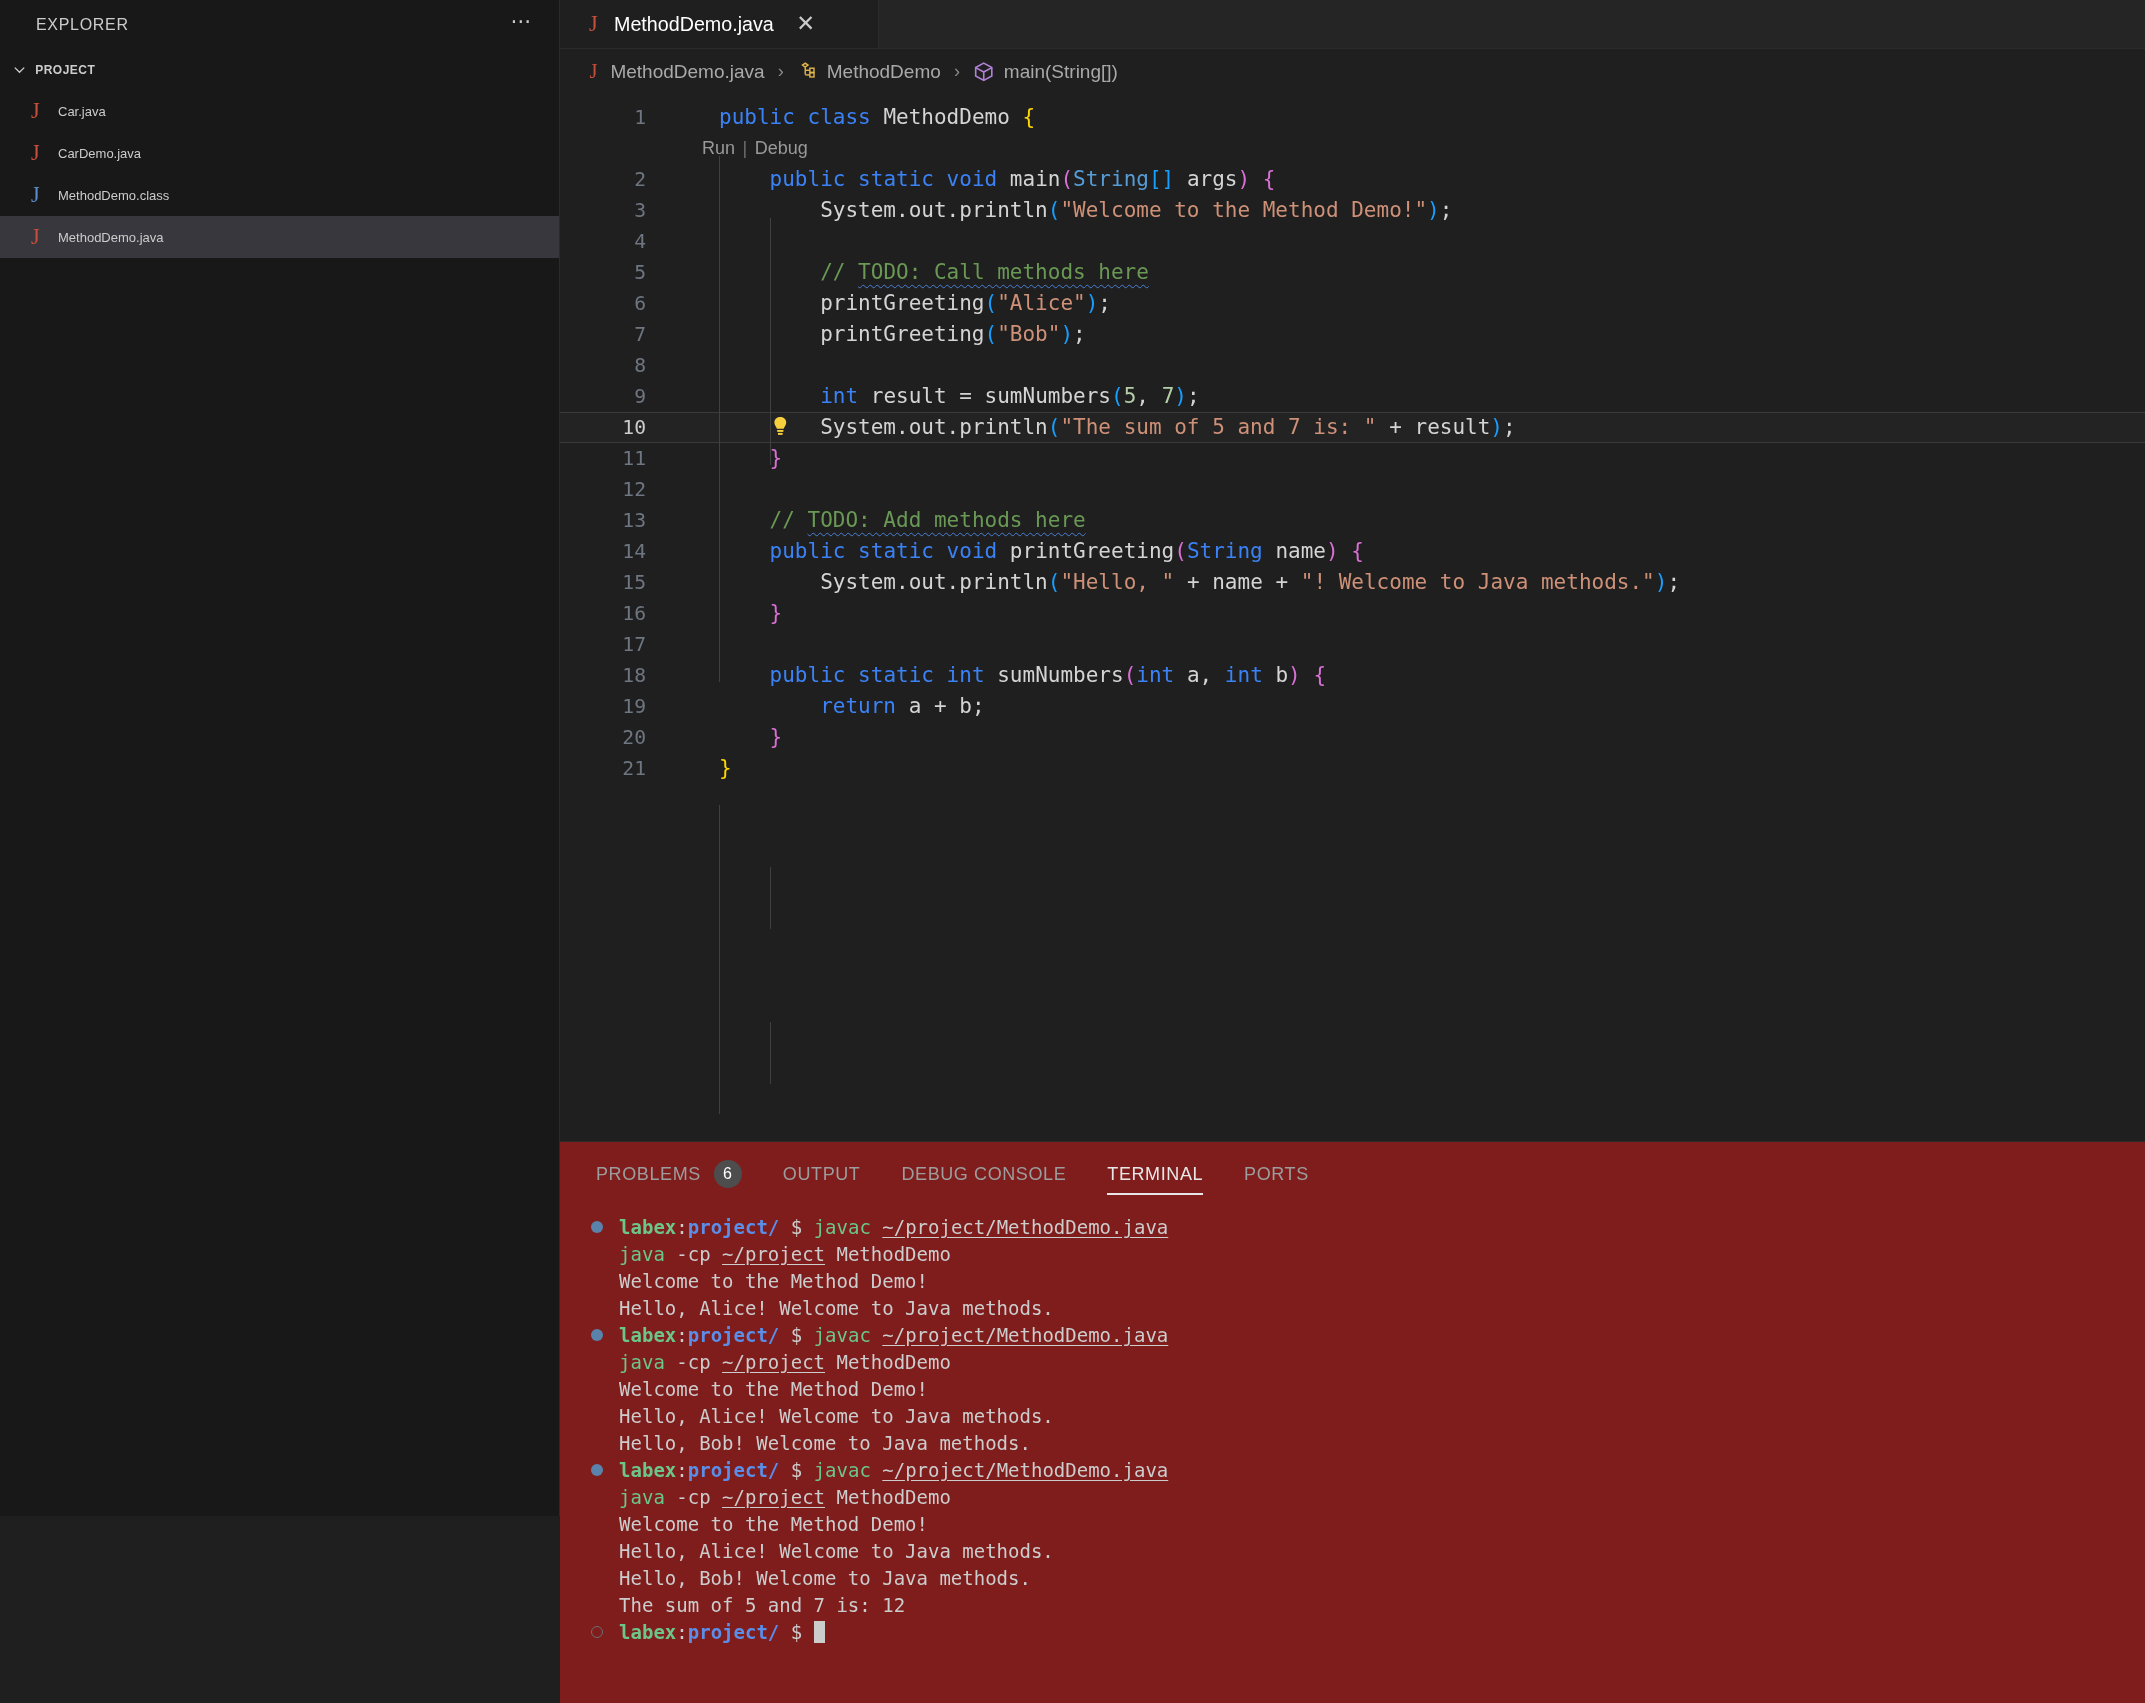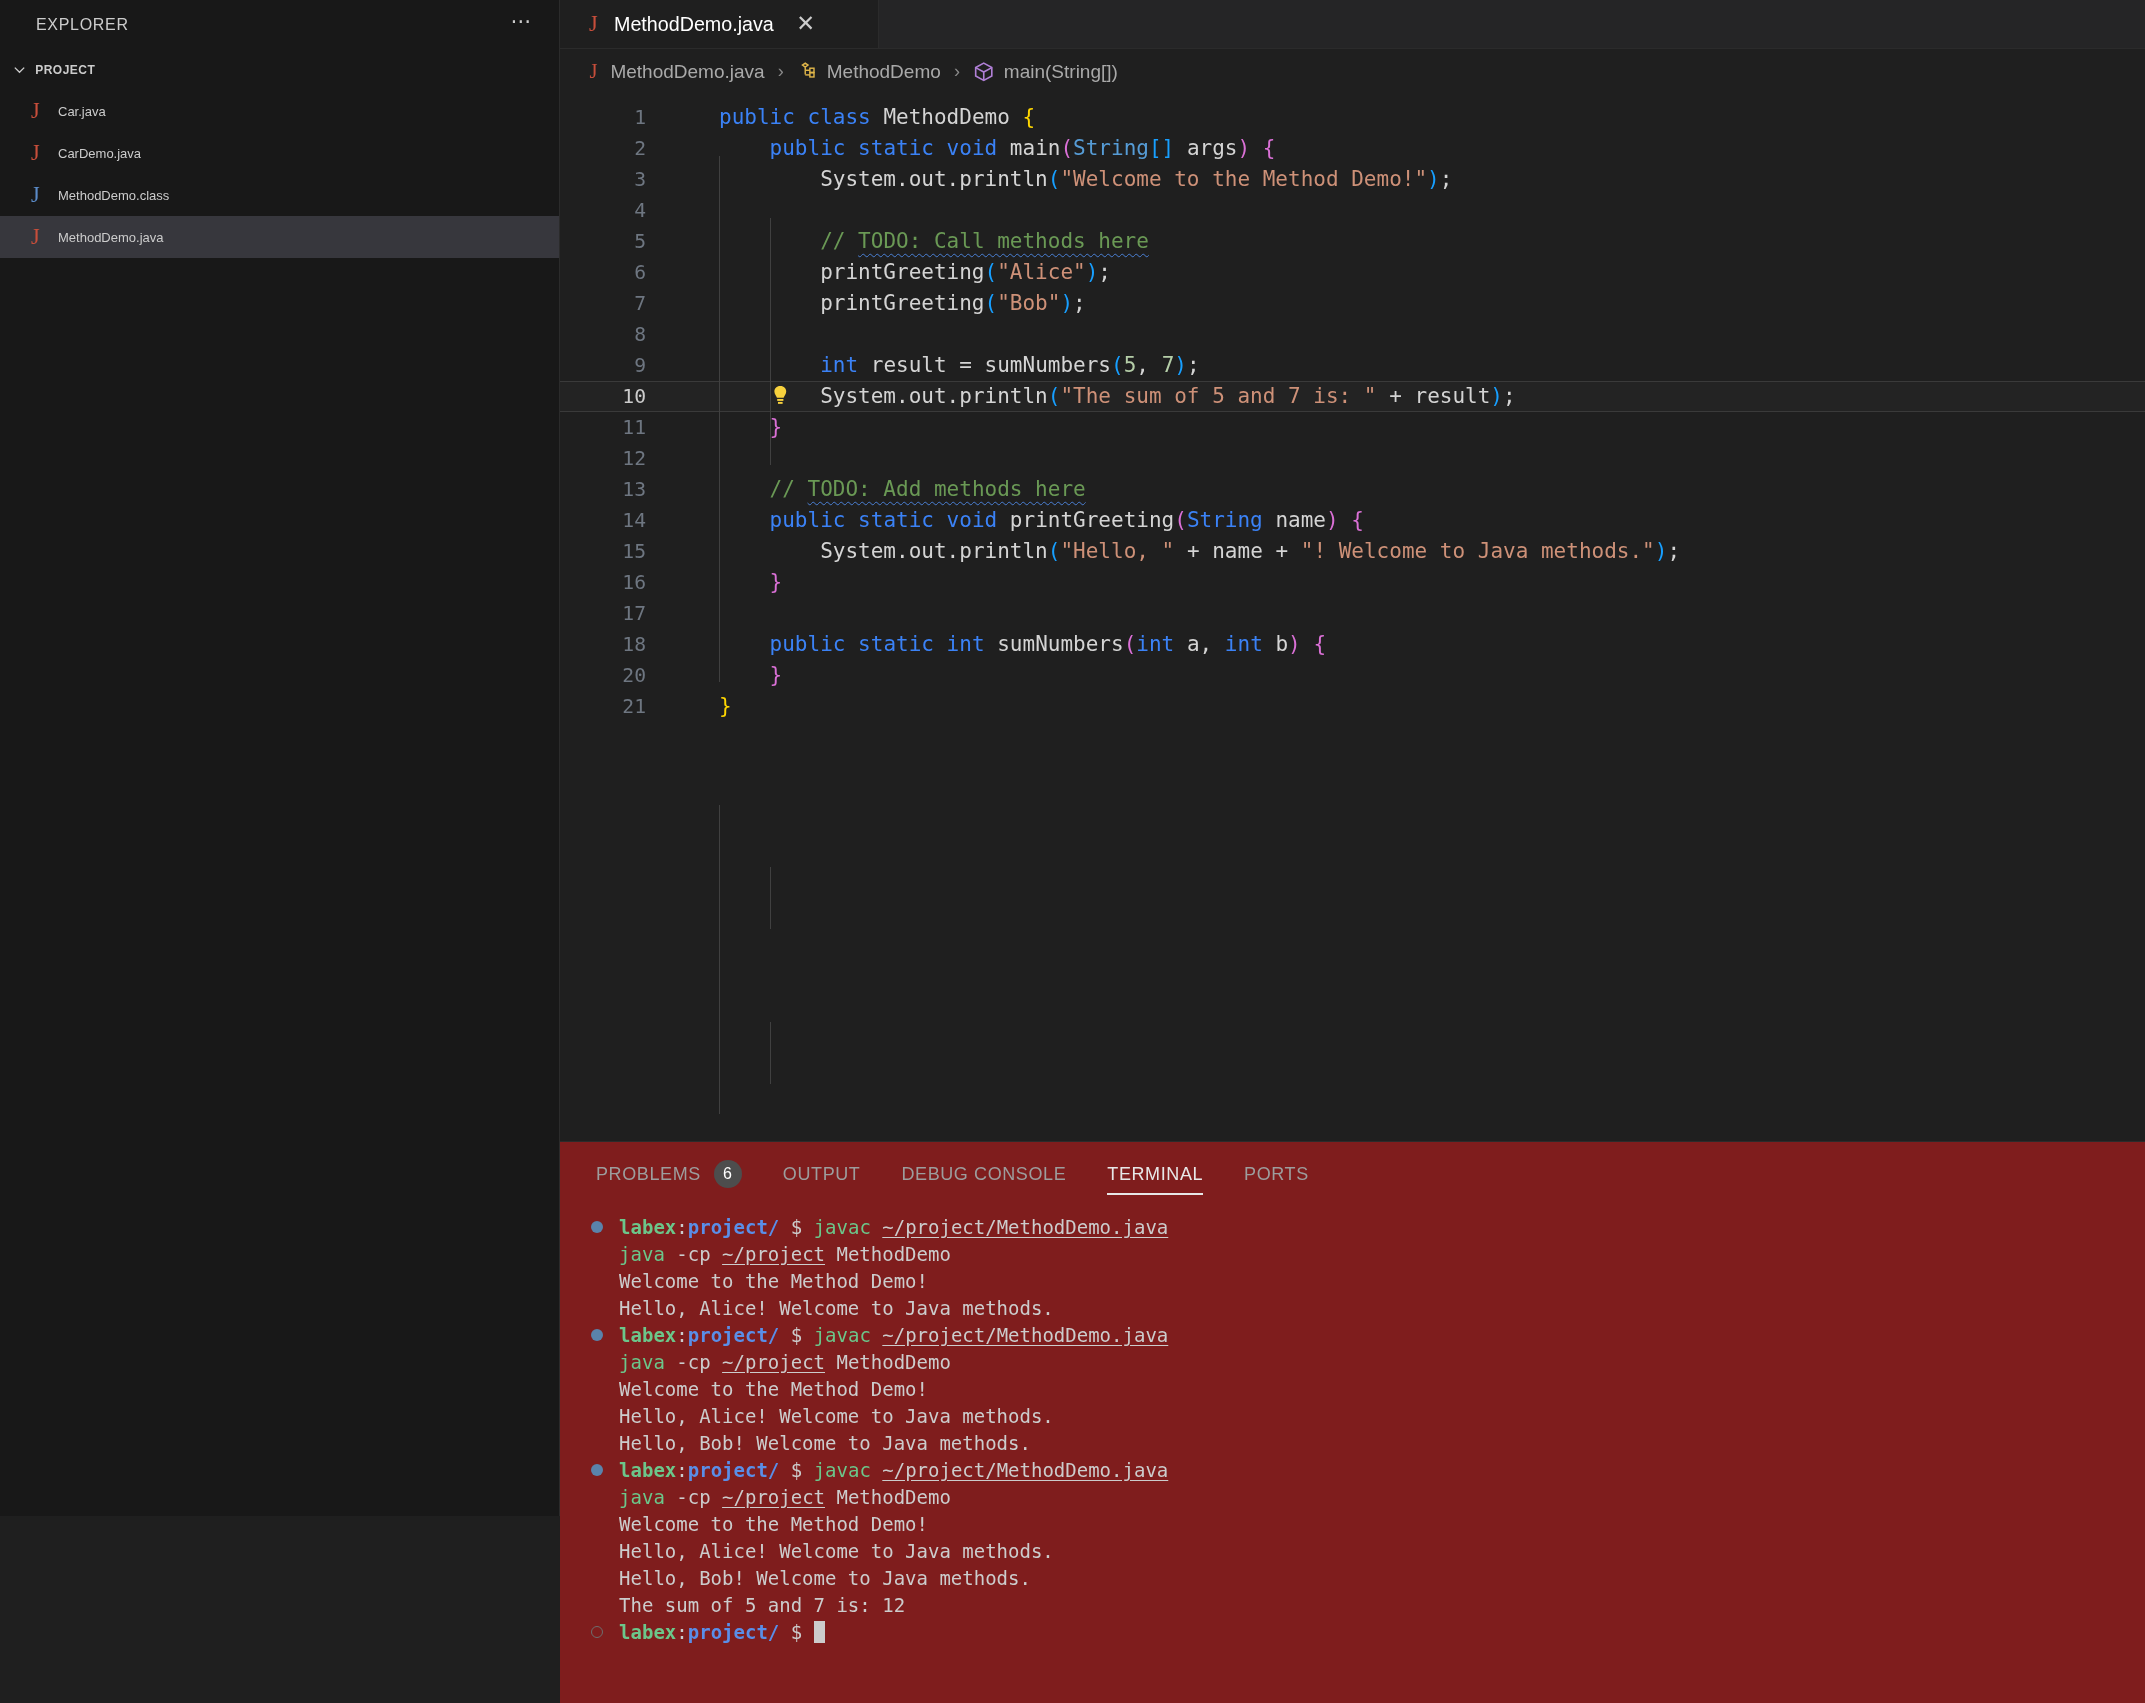--- a/index.html
+++ b/index.html
@@ -291,6 +291,12 @@
         <span class="txt"><span class="kw">public</span> <span class="kw">class</span> <span class="cls">MethodDemo</span> <span class="p1">{</span></span>
       </div>
 
+      <div class="codelens">
+        <span class="spacer"></span>
+        <span class="cl-link">Run</span>
+        <span class="cl-bar">|</span>
+        <span class="cl-link">Debug</span>
+      </div>
 
       <div class="code-line">
         <span class="ln">2</span>

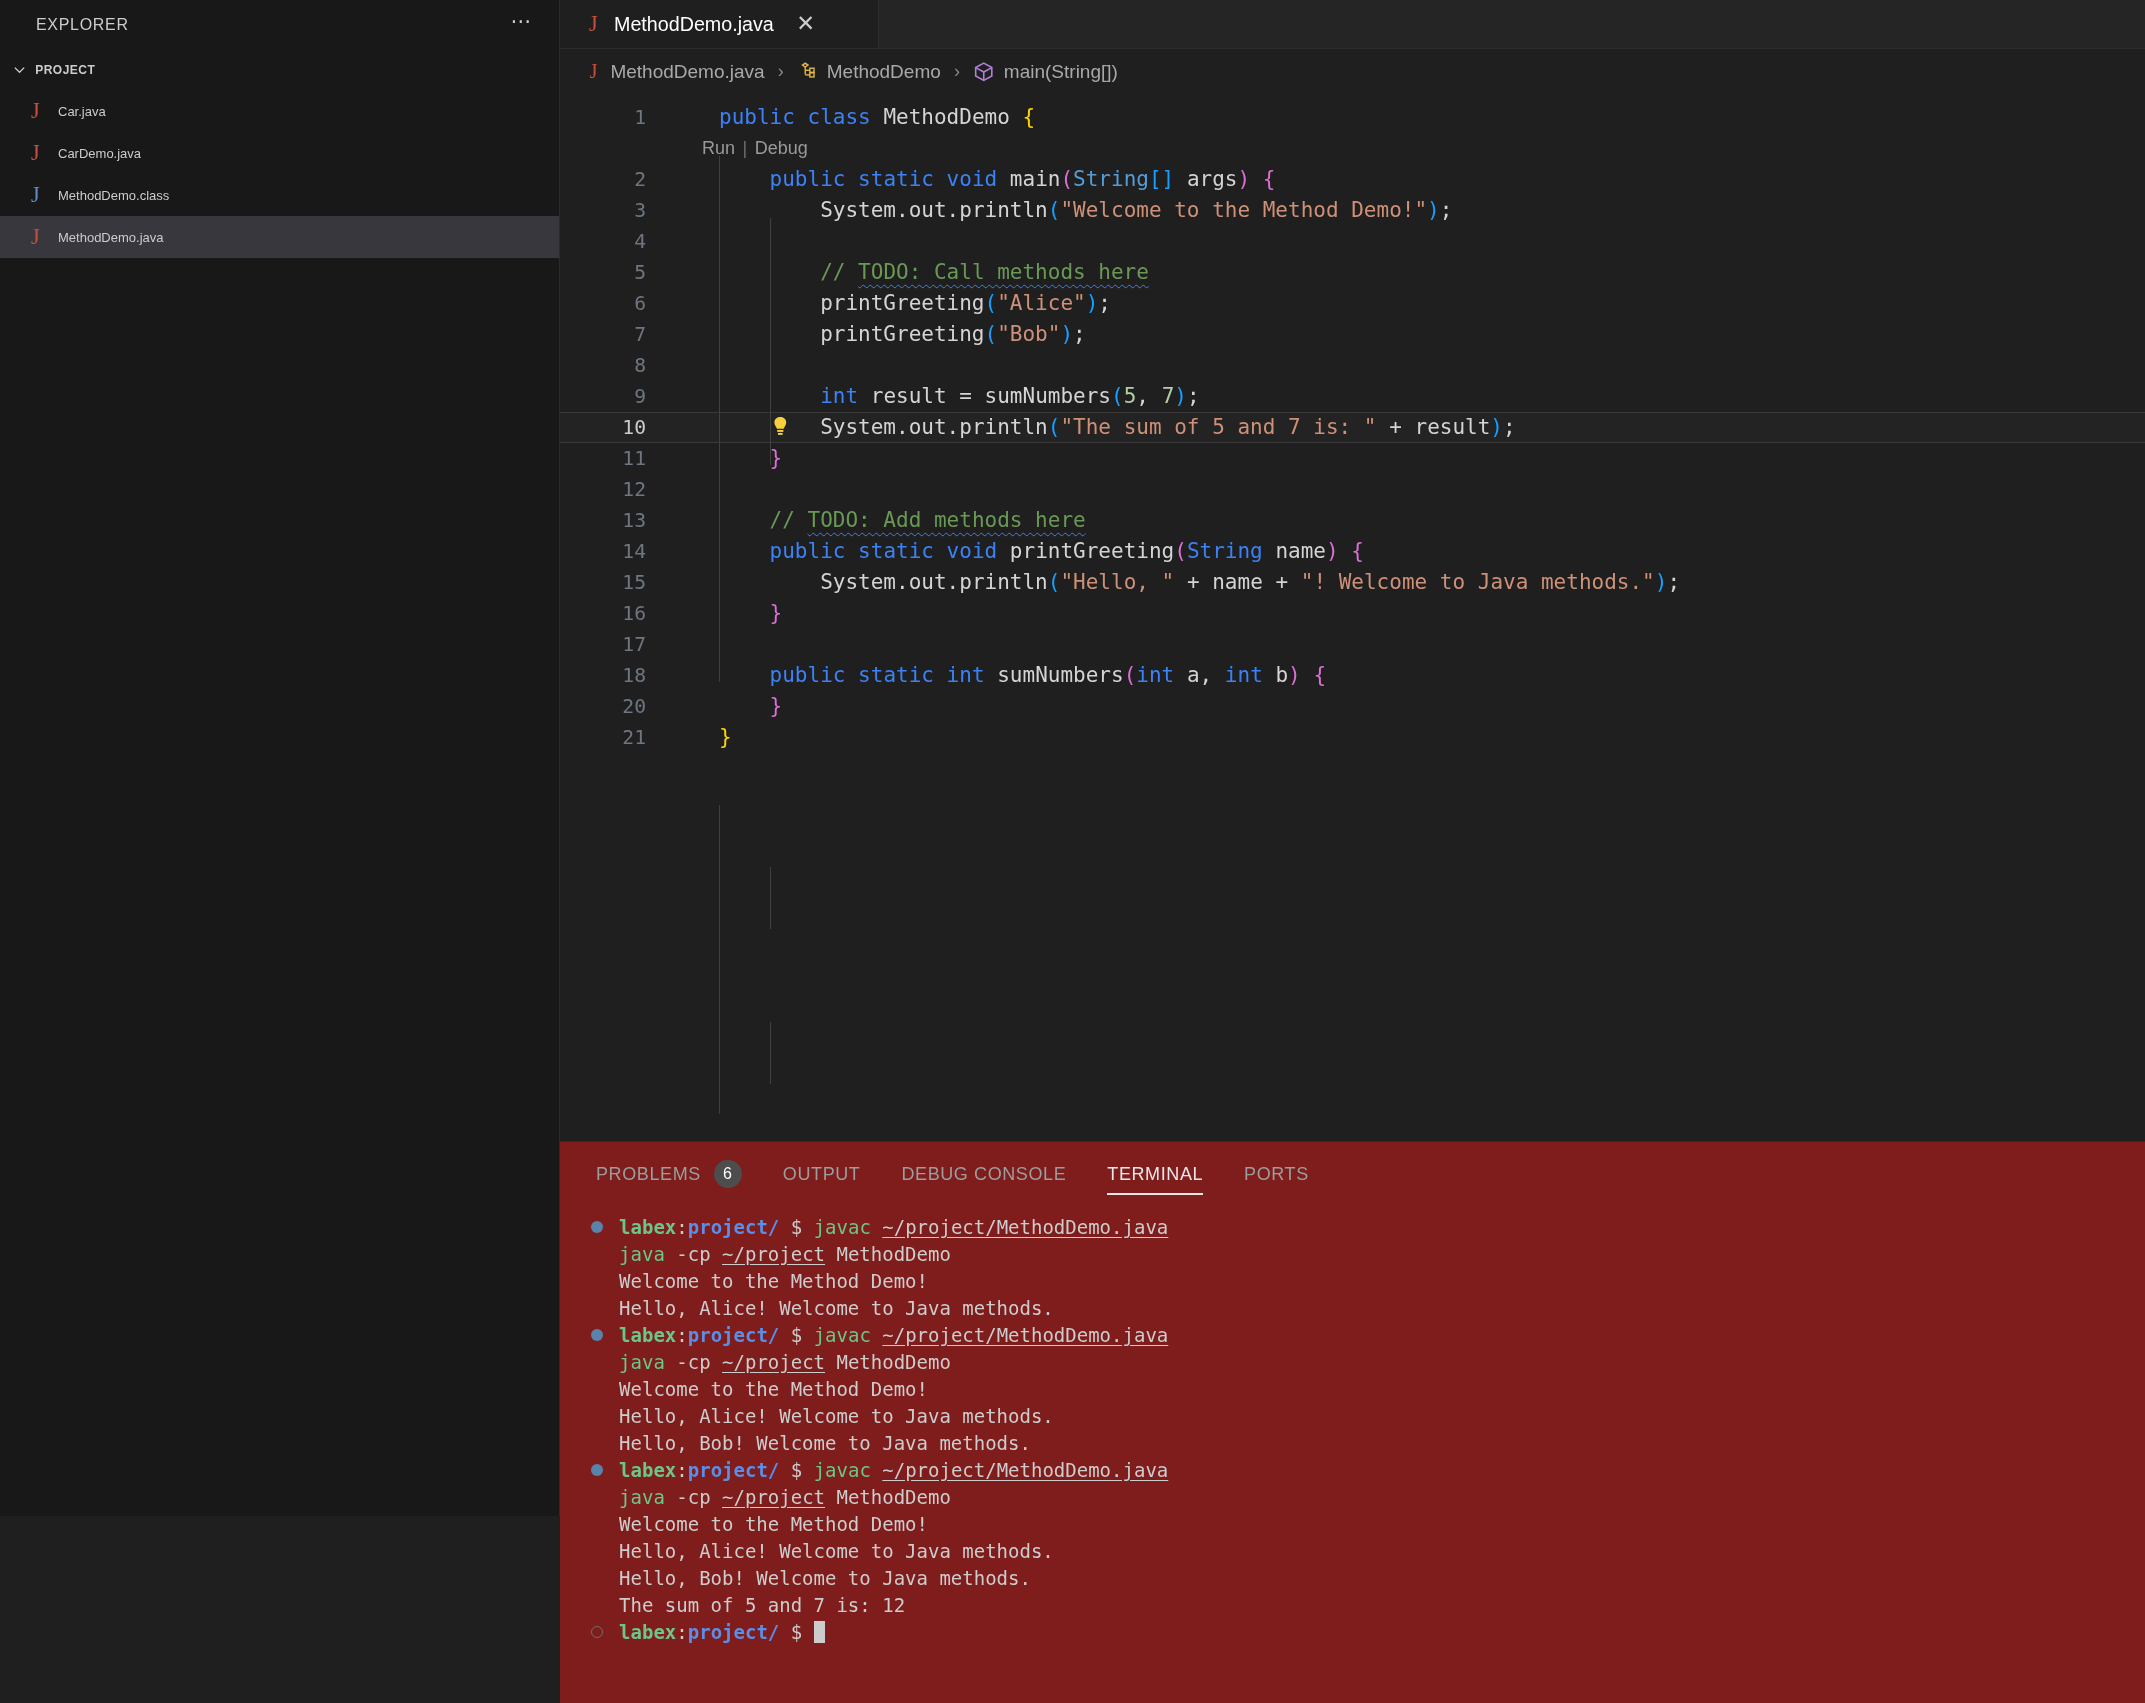--- a/index.html
+++ b/index.html
@@ -406,6 +406,11 @@
         <span class="txt">    <span class="kw">public</span> <span class="kw">static</span> <span class="kw">int</span> <span class="cls">sumNumbers</span><span class="p2">(</span><span class="kw">int</span> <span class="pl">a</span><span class="pl">,</span> <span class="kw">int</span> <span class="pl">b</span><span class="p2">)</span> <span class="p2">{</span></span>
       </div>
 
+      <div class="code-line">
+        <span class="ln">19</span>
+        <span class="gutter-bulb"></span>
+        <span class="txt">        <span class="kw">return</span> <span class="pl">a</span> <span class="pl">+</span> <span class="pl">b</span><span class="pl">;</span></span>
+      </div>
 
       <div class="code-line">
         <span class="ln">20</span>

